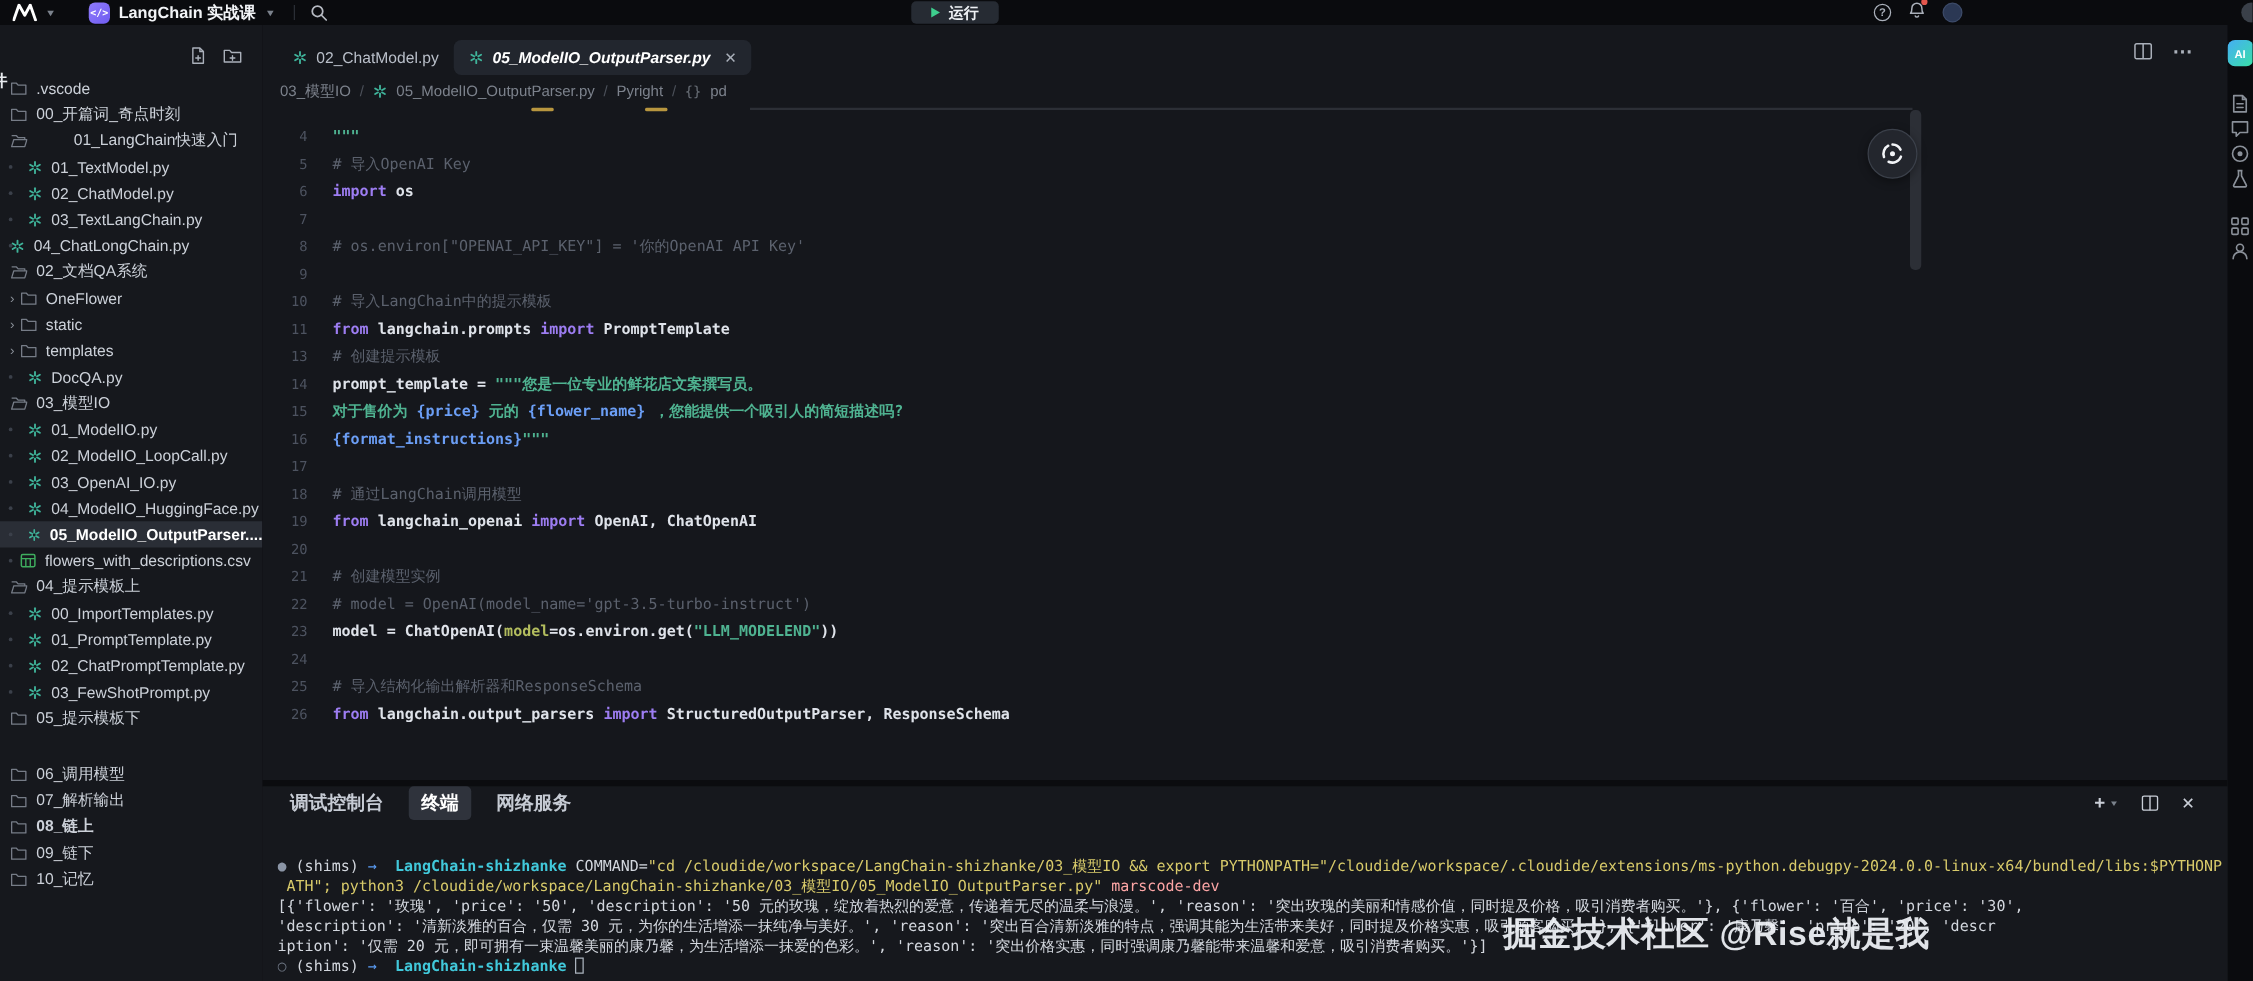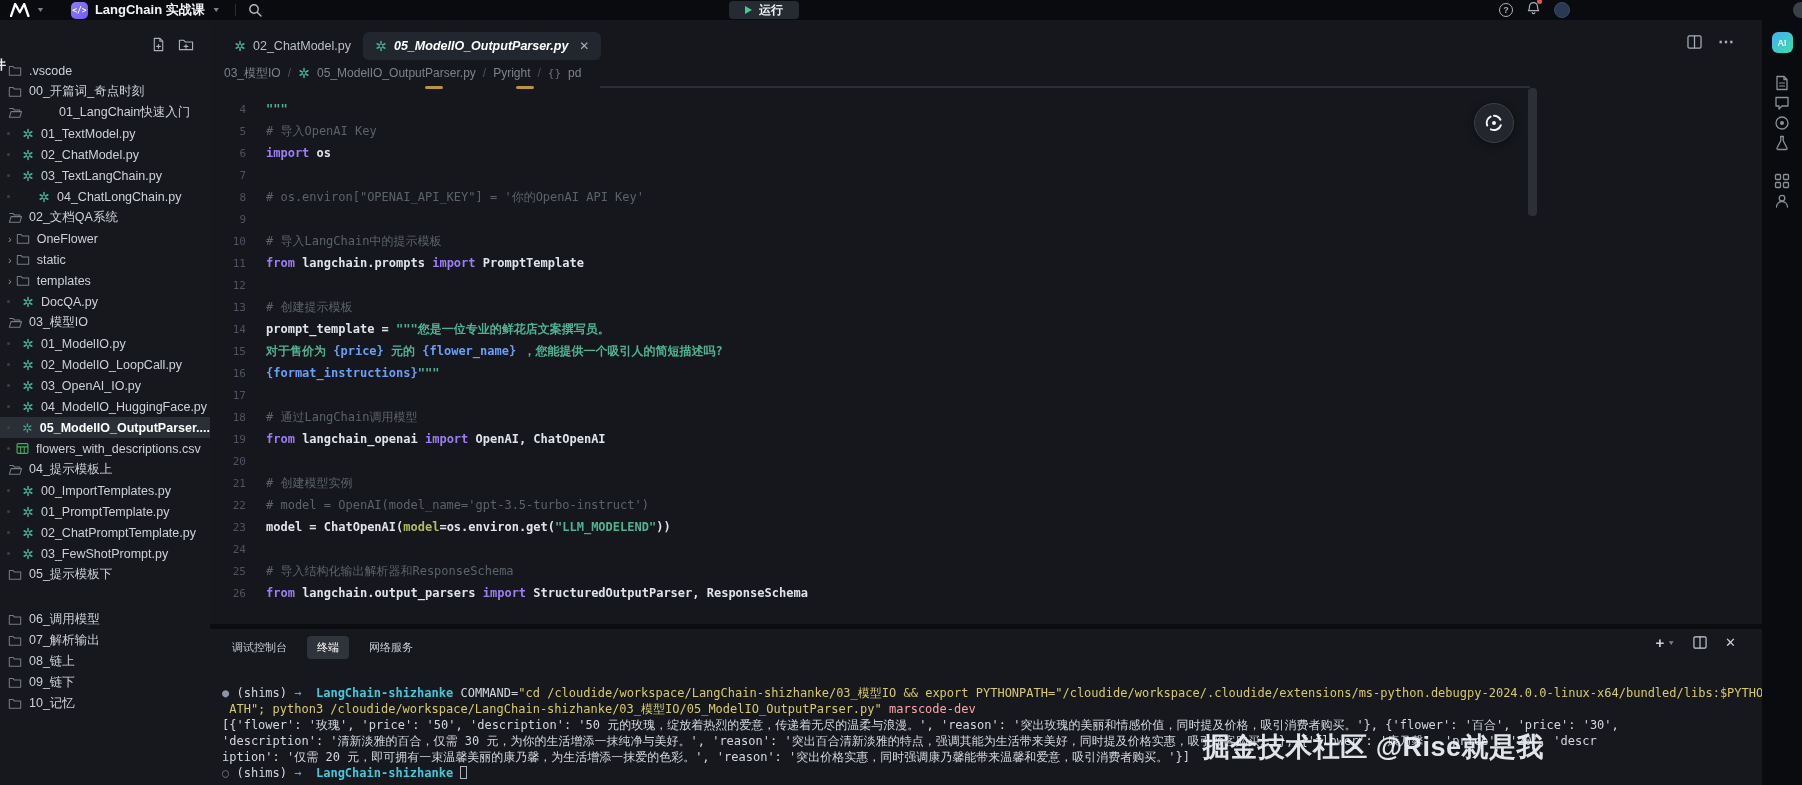--- a/index.html
+++ b/index.html
@@ -97,7 +97,7 @@
   .cur{display:inline-block;width:7px;height:13px;border:1px solid #aab2bd;vertical-align:-2px}
 
   
-  .rightbar{width:40px;flex:0 0 auto;background:#0a0b0e;display:flex;flex-direction:column;
+  .rightbar{width:20px;flex:0 0 auto;background:#0a0b0e;display:flex;flex-direction:column;
     align-items:center;padding-top:12px;gap:4px}
   .ai-logo{width:21px;height:21px;border-radius:6px;background:linear-gradient(135deg,#45aef5,#39e0a6);
     color:#fff;font-size:9px;font-weight:800;display:flex;align-items:center;justify-content:center}

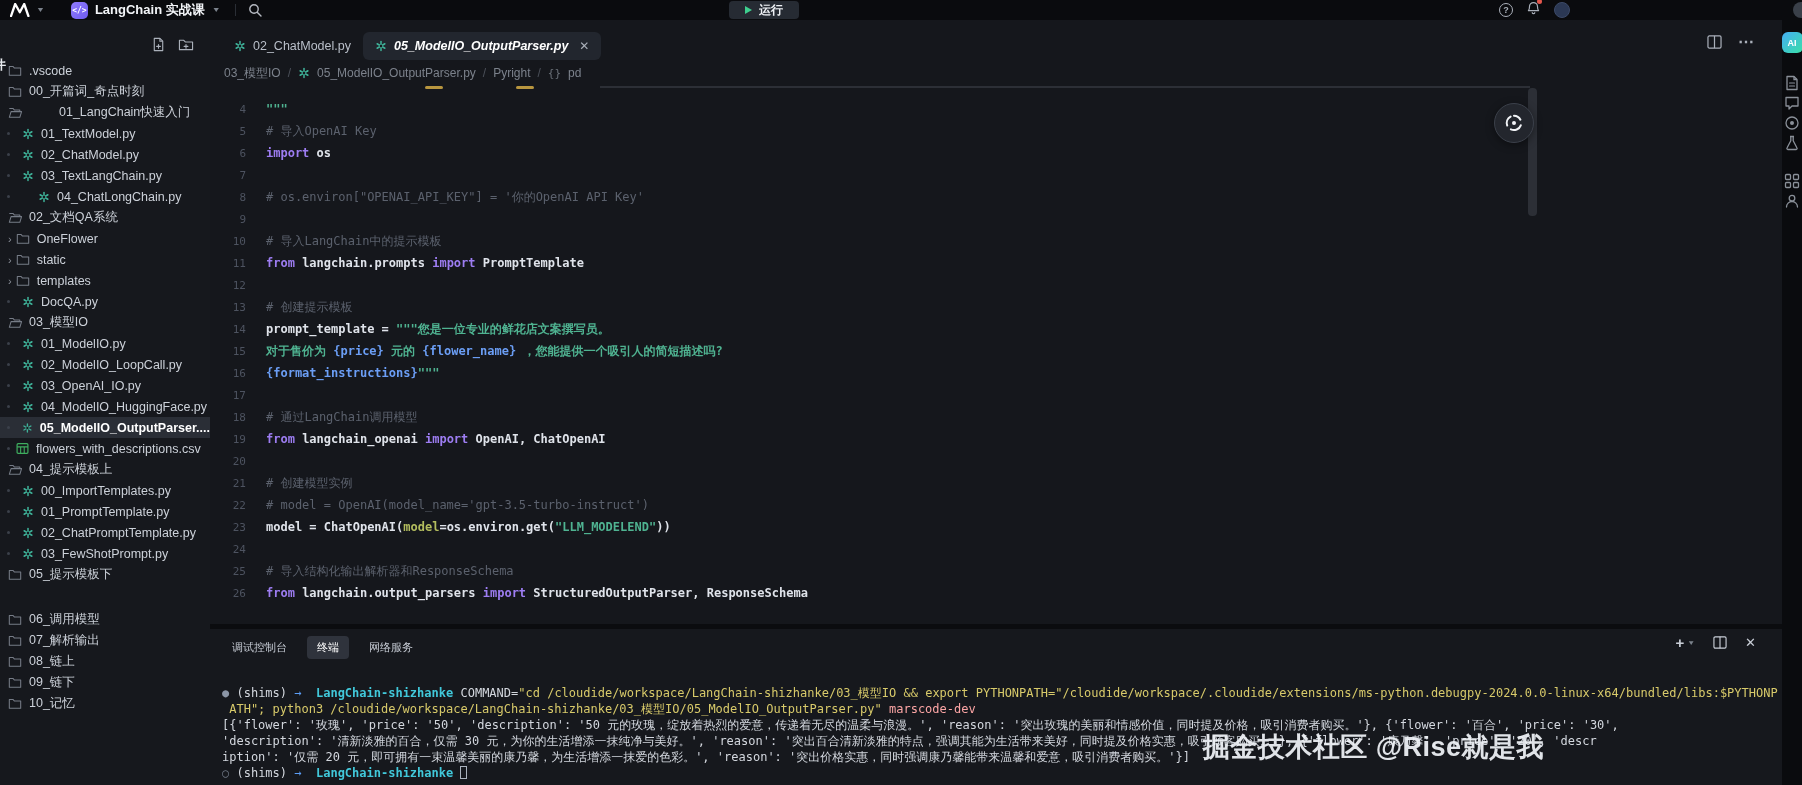--- a/index.html
+++ b/index.html
@@ -219,7 +219,7 @@
             </svg>
             <span class="lbl">03_TextLangChain.py</span>
           </div>
-          <div class="trow" style="padding-left: 38px;">
+          <div class="trow" style="padding-left: 8px;">
             <span class="fdot"></span>
             <svg width="12" height="12" viewBox="0 0 12 12">
               <g stroke="#3fb39a" stroke-width="1.5" stroke-linecap="round">

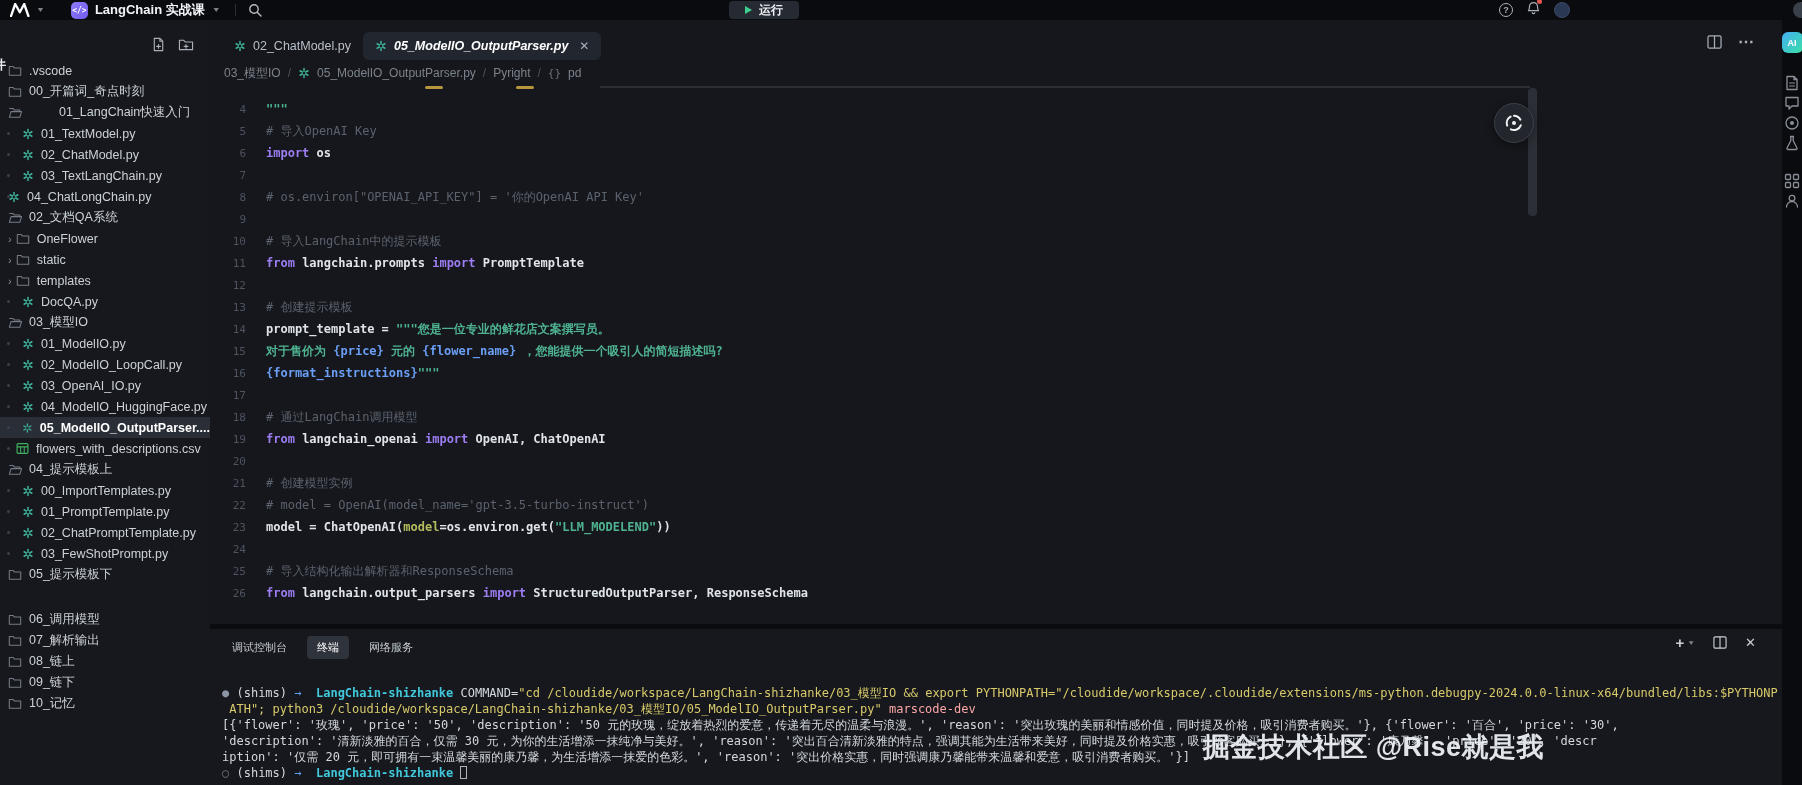--- a/index.html
+++ b/index.html
@@ -531,10 +531,6 @@
             <div class="cl">
               <span class="ln">11</span>
               <span class="ct"><span class="kw">from</span><span class="op"> langchain.prompts </span><span class="kw">import</span><span class="op"> PromptTemplate</span></span>
-            </div>
-            <div class="cl">
-              <span class="ln">12</span>
-              <span class="ct"></span>
             </div>
             <div class="cl">
               <span class="ln">13</span>

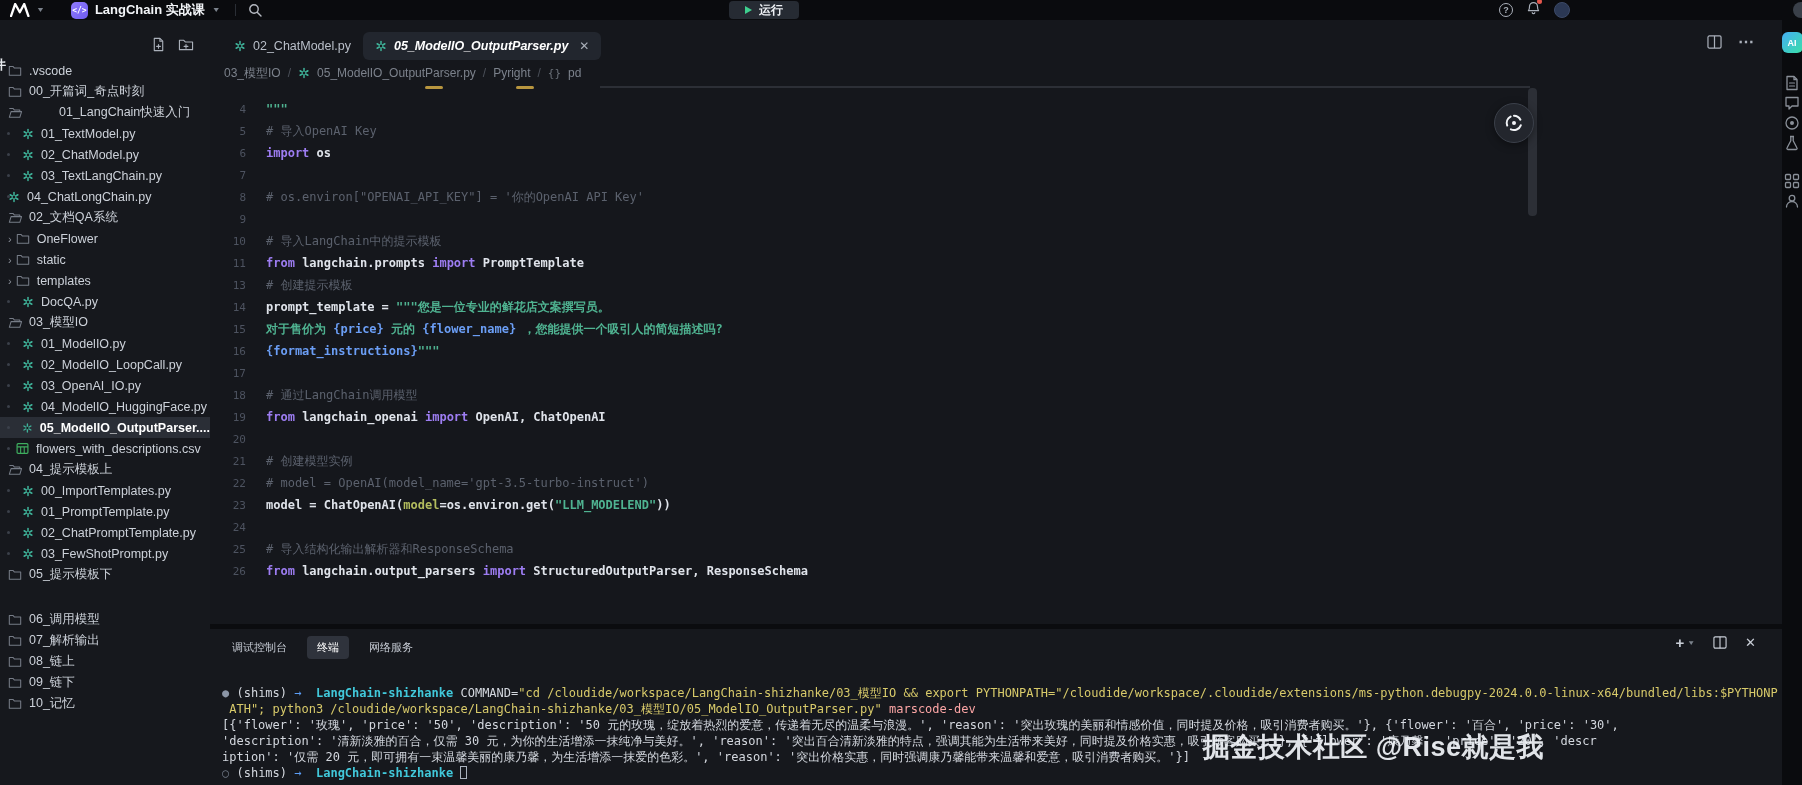--- a/index.html
+++ b/index.html
@@ -79,8 +79,8 @@
   
   .panel{height:161px;flex:0 0 auto;border-top:5px solid #0b0c0f;background:#16181d;
     display:flex;flex-direction:column;position:relative}
-  .ptabs{height:30px;flex:0 0 auto;display:flex;align-items:flex-end;gap:10px;padding-left:12px;
-    font-size:11px;font-weight:400;color:#c6cbd4}
+  .ptabs{height:30px;flex:0 0 auto;display:flex;align-items:flex-start;gap:10px;padding-left:12px;
+    font-size:15px;font-weight:700;color:#c6cbd4}
   .ptab{padding:4px 10px;border-radius:4px}
   .ptab.active{background:#2f333c;color:#fff}
   .pt-icons{position:absolute;right:26px;top:5px;display:flex;gap:18px;align-items:center;color:#c9ced7}

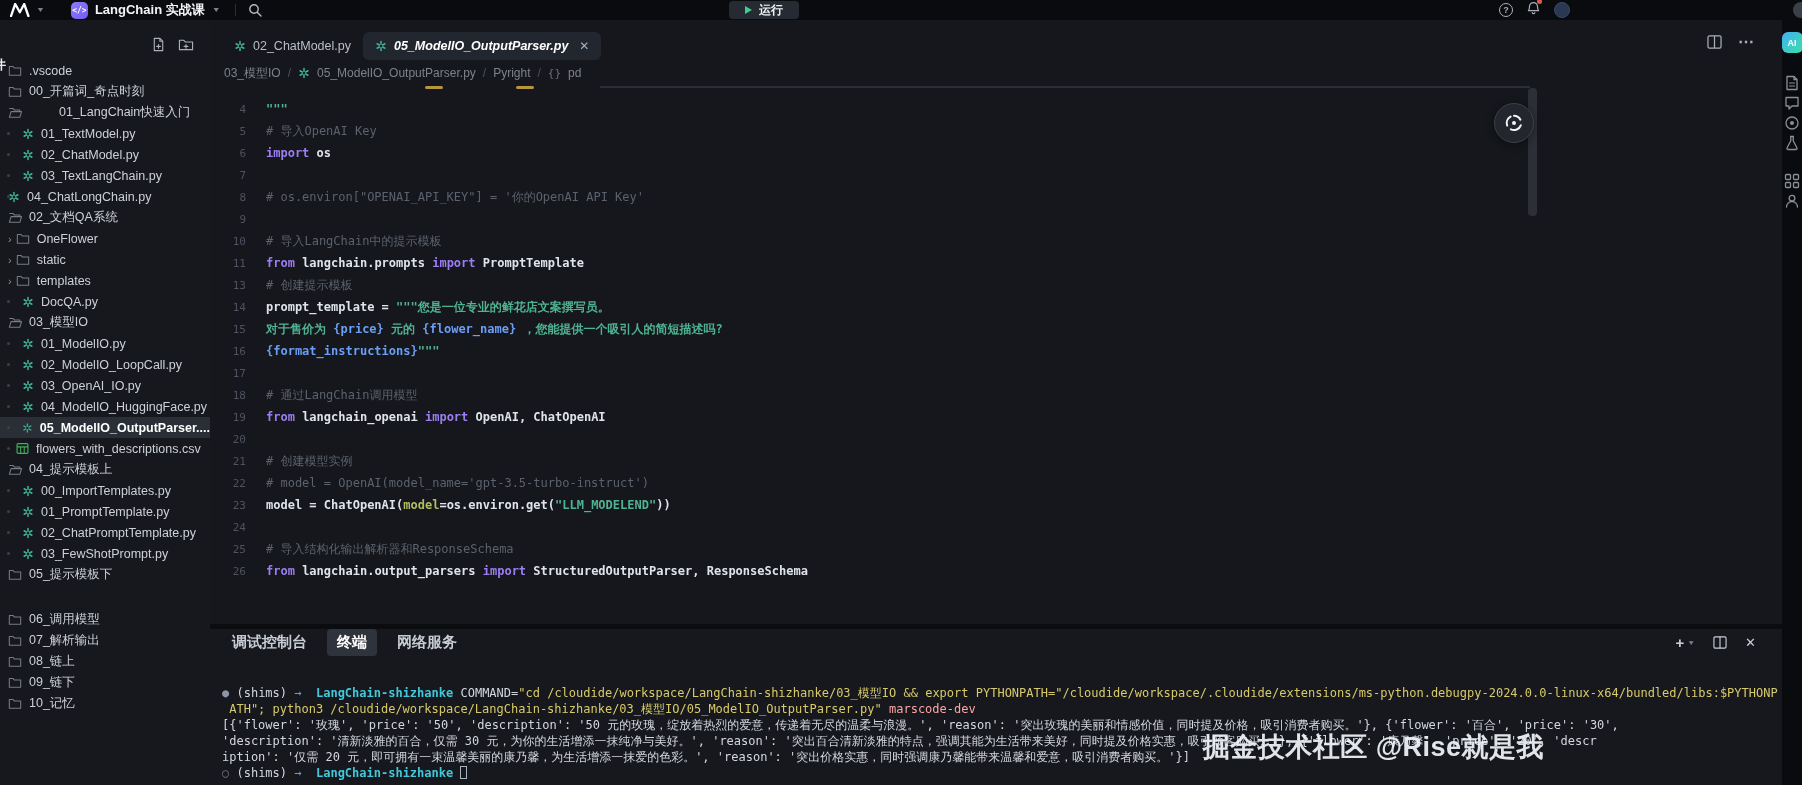--- a/index.html
+++ b/index.html
@@ -419,7 +419,7 @@
             </svg>
             <span class="lbl">07_解析输出</span>
           </div>
-          <div class="trow" style="padding-left: 8px;">
+          <div class="trow" style="padding-left: 8px; font-weight: bold;">
             <svg width="14" height="13" viewBox="0 0 16 14">
               <path d="M1.5 2.5h4.4l1.5 1.7h7.1v8.3h-13z" fill="none" stroke="#767c87" stroke-width="1.2" stroke-linejoin="round"></path>
             </svg>

